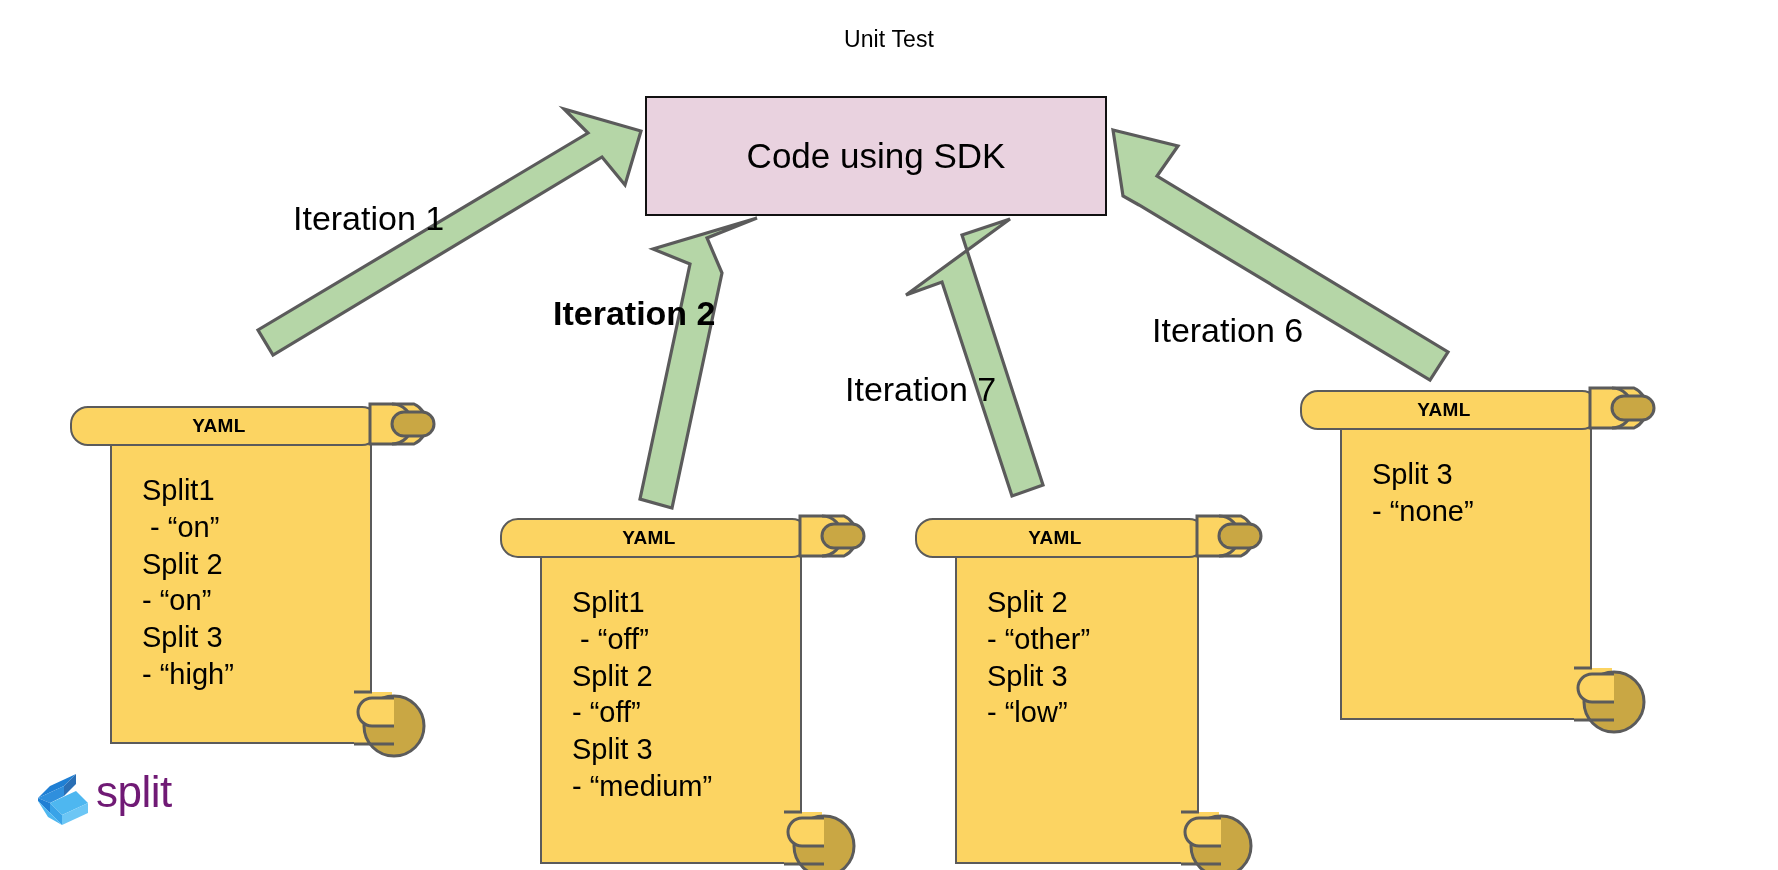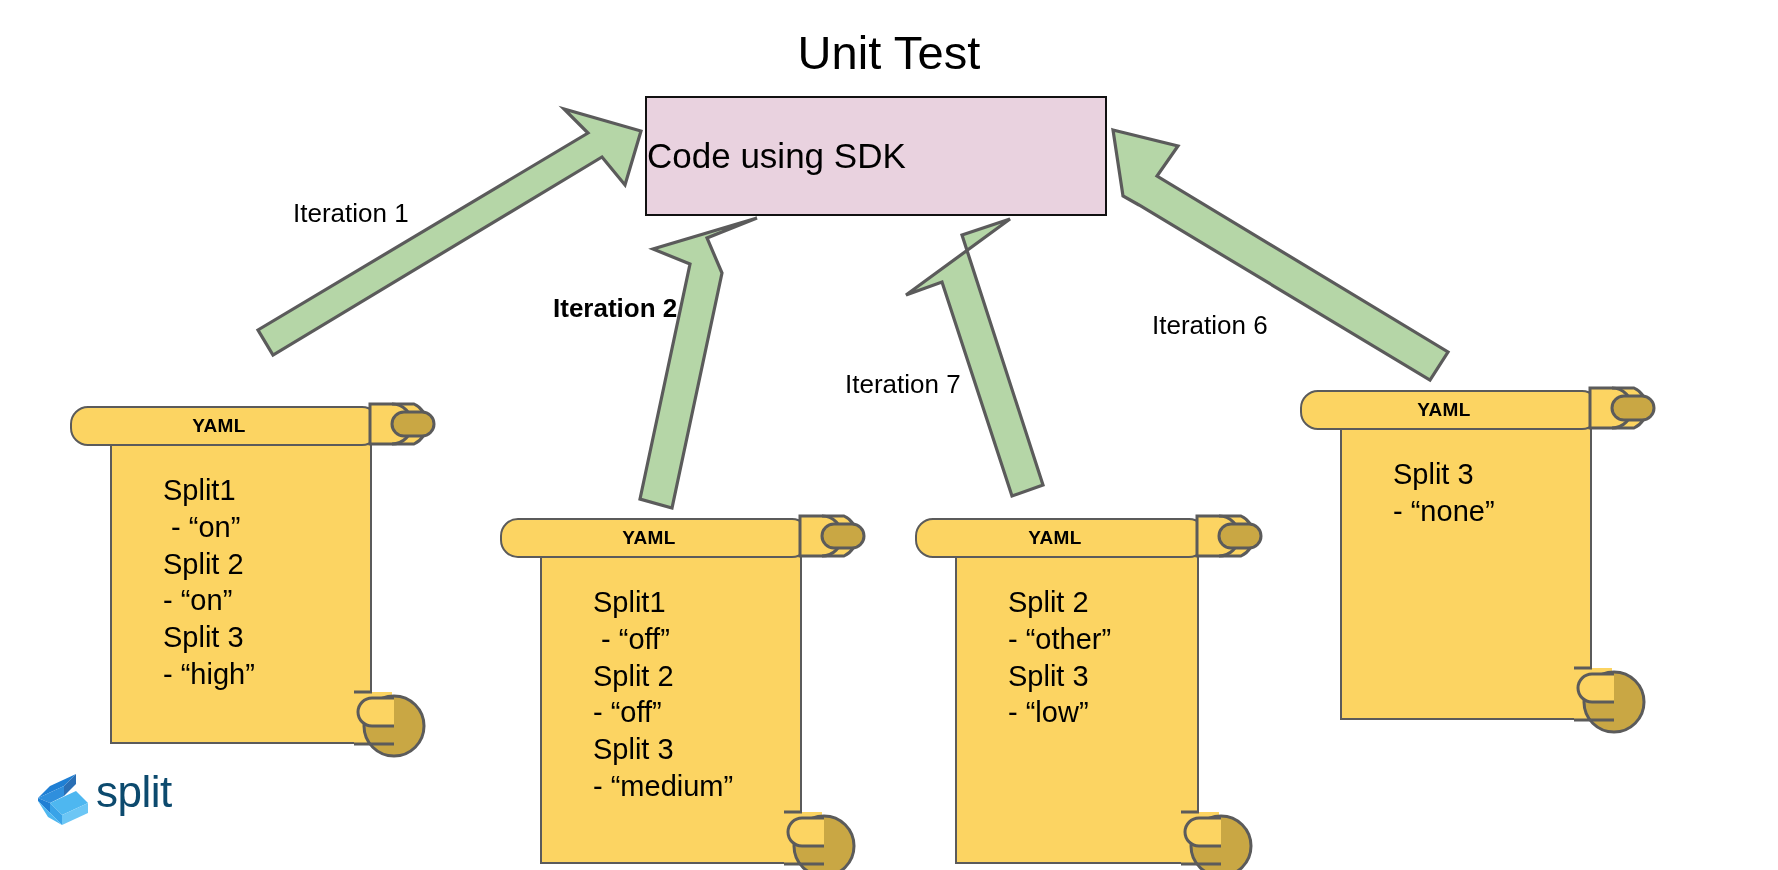--- a/index.html
+++ b/index.html
@@ -9,7 +9,7 @@
   .svgroot{position:absolute;left:0;top:0;width:1778px;height:870px;}
 
   .title{position:absolute;left:0;top:27px;width:1778px;text-align:center;
-         font-size:47px;letter-spacing:.1px;line-height:1.1;}
+         font-size:23px;letter-spacing:.1px;line-height:1.1;}
 
   .sdkbox{position:absolute;left:645px;top:96px;width:462px;height:120px;
           background:#e9d2df;border:2px solid #111;box-sizing:border-box;

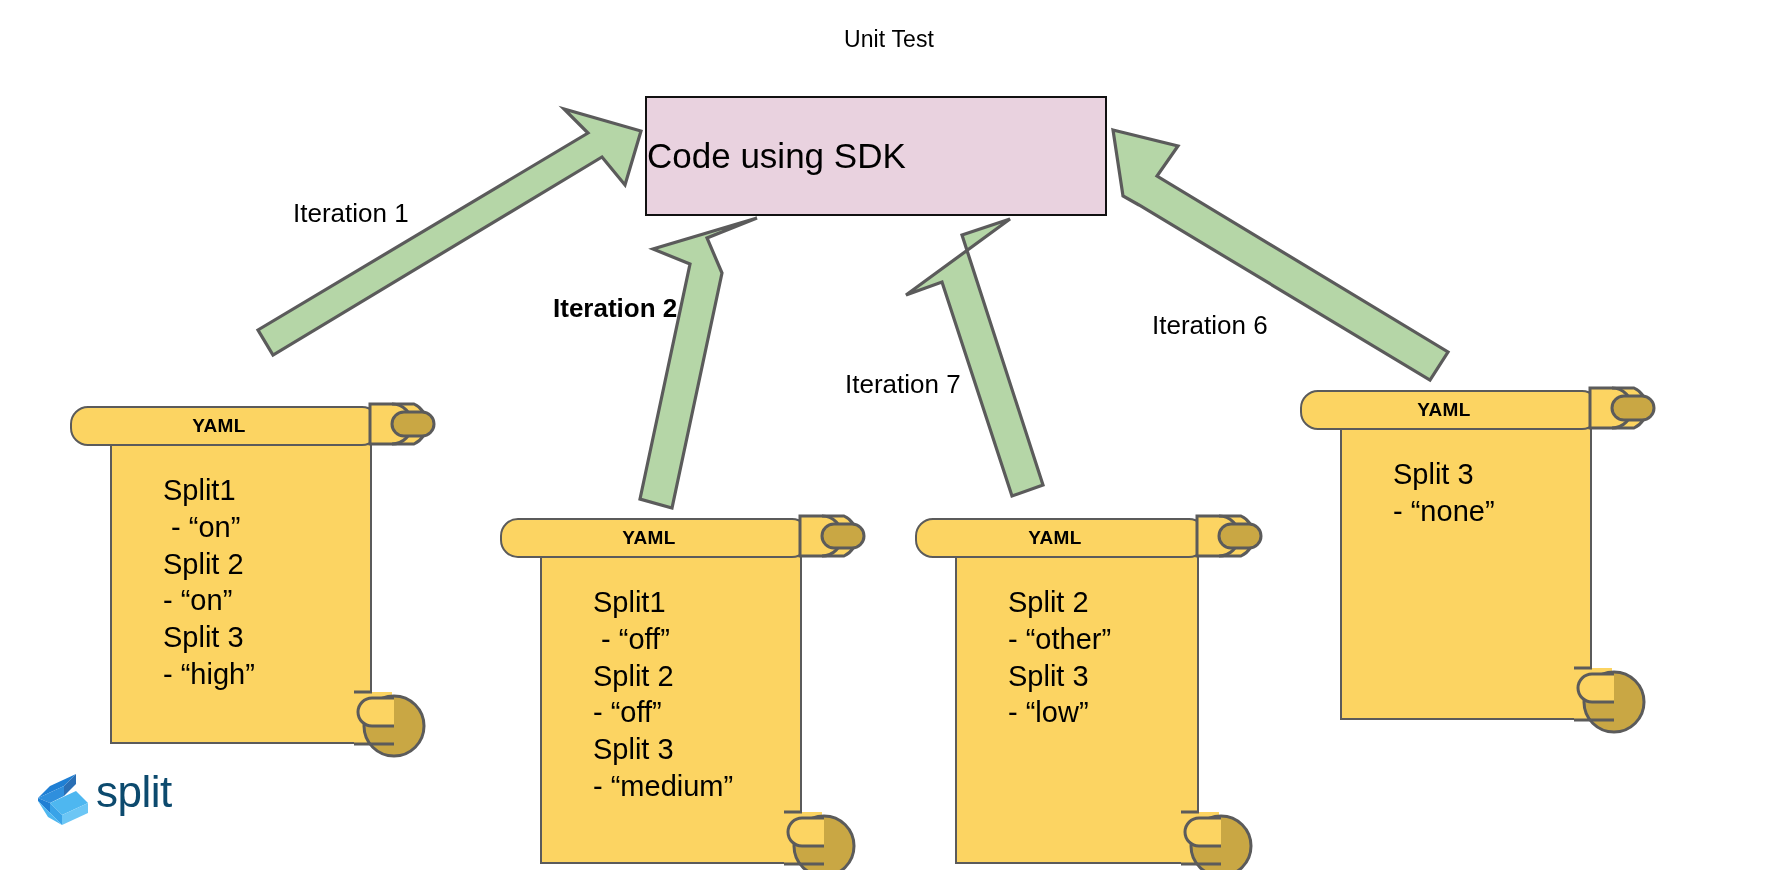--- a/index.html
+++ b/index.html
@@ -13,7 +13,7 @@
 
   .sdkbox{position:absolute;left:645px;top:96px;width:462px;height:120px;
           background:#e9d2df;border:2px solid #111;box-sizing:border-box;
-          display:flex;align-items:center;
+          display:flex;align-items:center;justify-content:center;
           font-size:35px;line-height:1.1;}
 
   .iterlabel{position:absolute;font-size:26px;line-height:1.15;white-space:nowrap;}

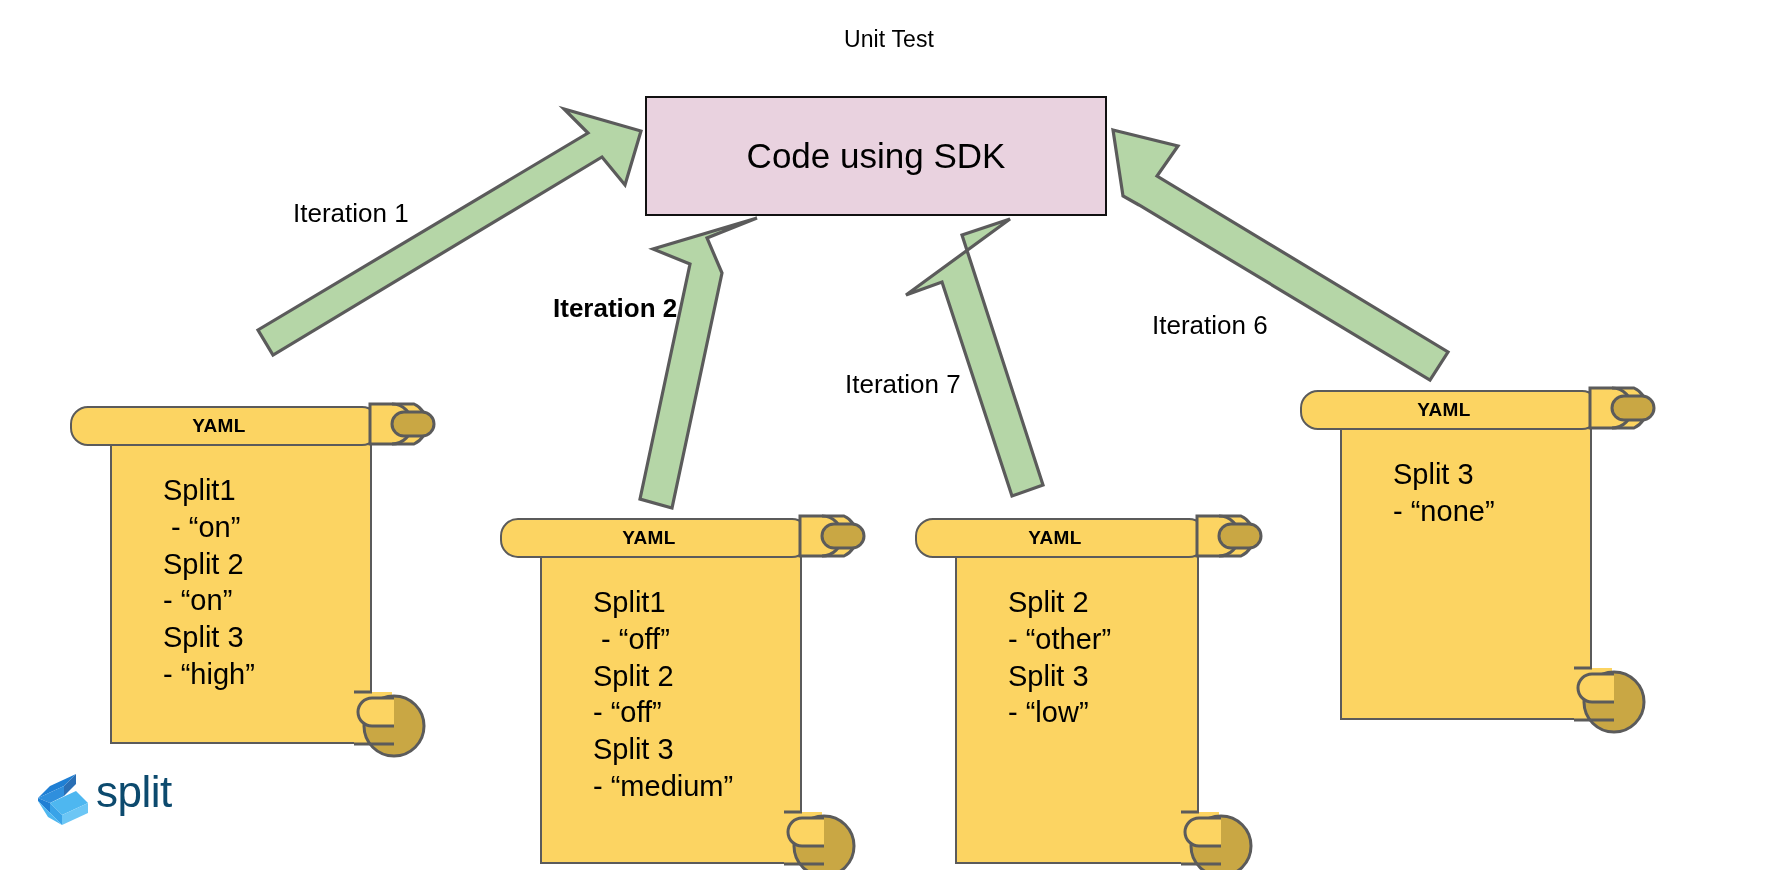--- a/index.html
+++ b/index.html
@@ -16,7 +16,7 @@
           display:flex;align-items:center;justify-content:center;
           font-size:35px;line-height:1.1;}
 
-  .iterlabel{position:absolute;font-size:26px;line-height:1.15;white-space:nowrap;}
+  .iterlabel{position:absolute;font-size:34px;line-height:1.15;white-space:nowrap;}
   .il1{left:293px;top:199px;}
   .il2{left:553px;top:294px;font-weight:bold;}
   .il3{left:845px;top:370px;}

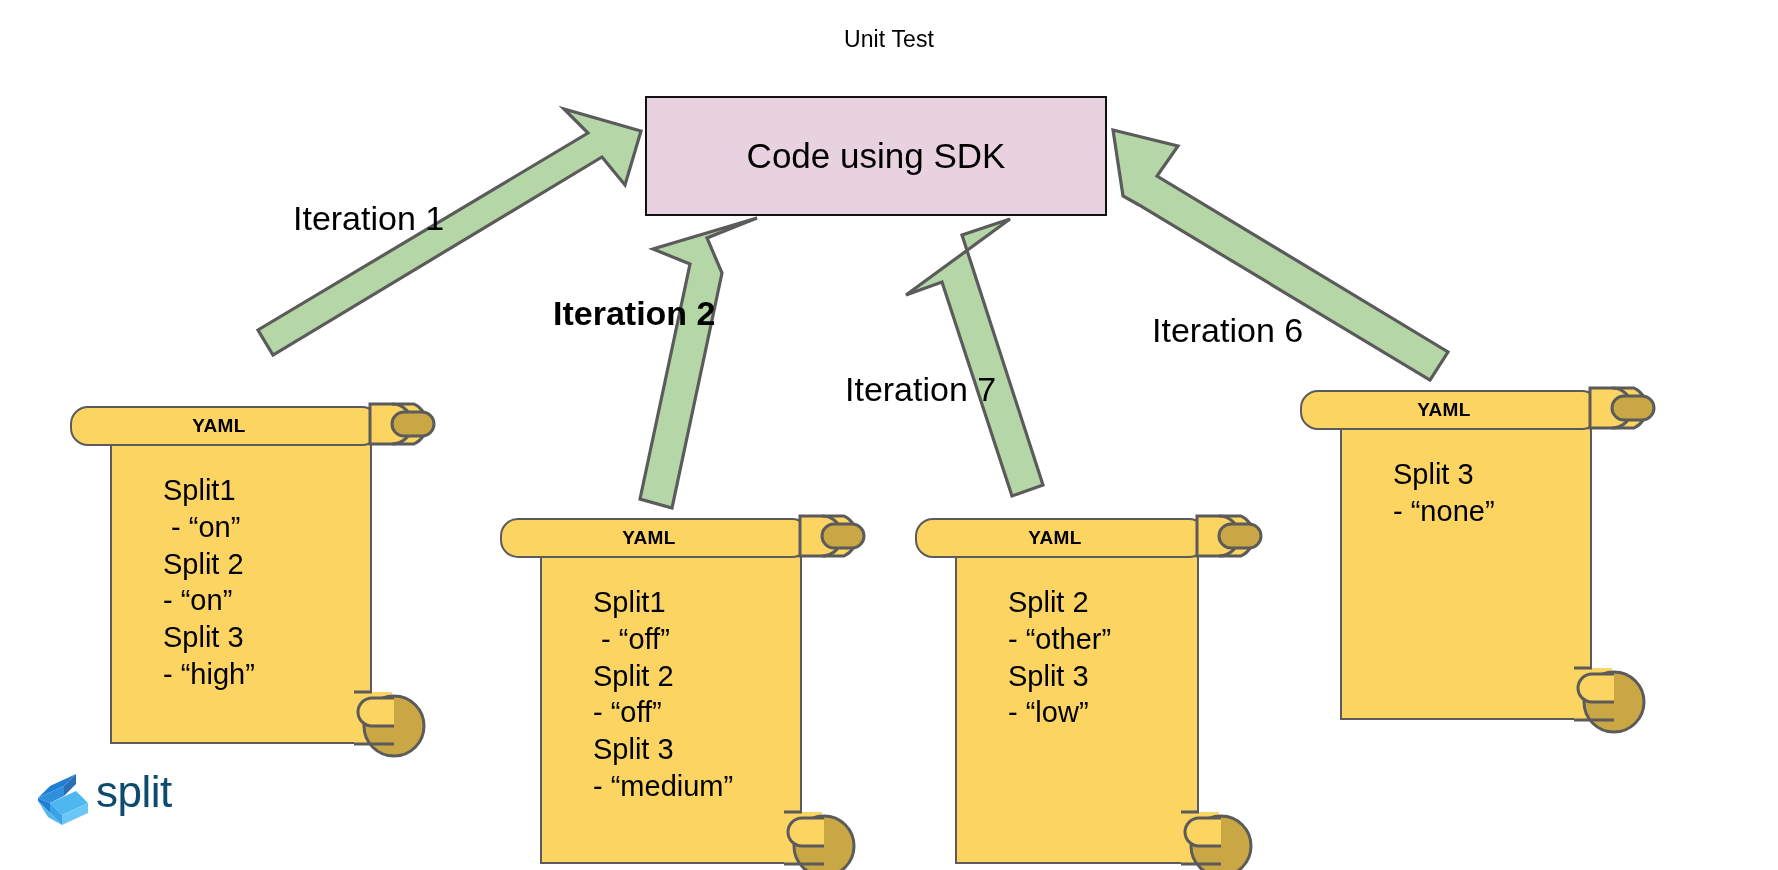--- a/index.html
+++ b/index.html
@@ -33,7 +33,7 @@
   .scroll .bar span{font-size:19px;font-weight:bold;letter-spacing:.3px;
                     transform:translateX(-6px);}
   .scroll .yamltext{position:absolute;font-size:29px;line-height:1.27;
-                    white-space:pre;z-index:3;margin-left:21px;}
+                    white-space:pre;z-index:3;}
 
   .curl{position:absolute;z-index:5;}
   .logo{position:absolute;left:36px;top:772px;width:170px;height:60px;}

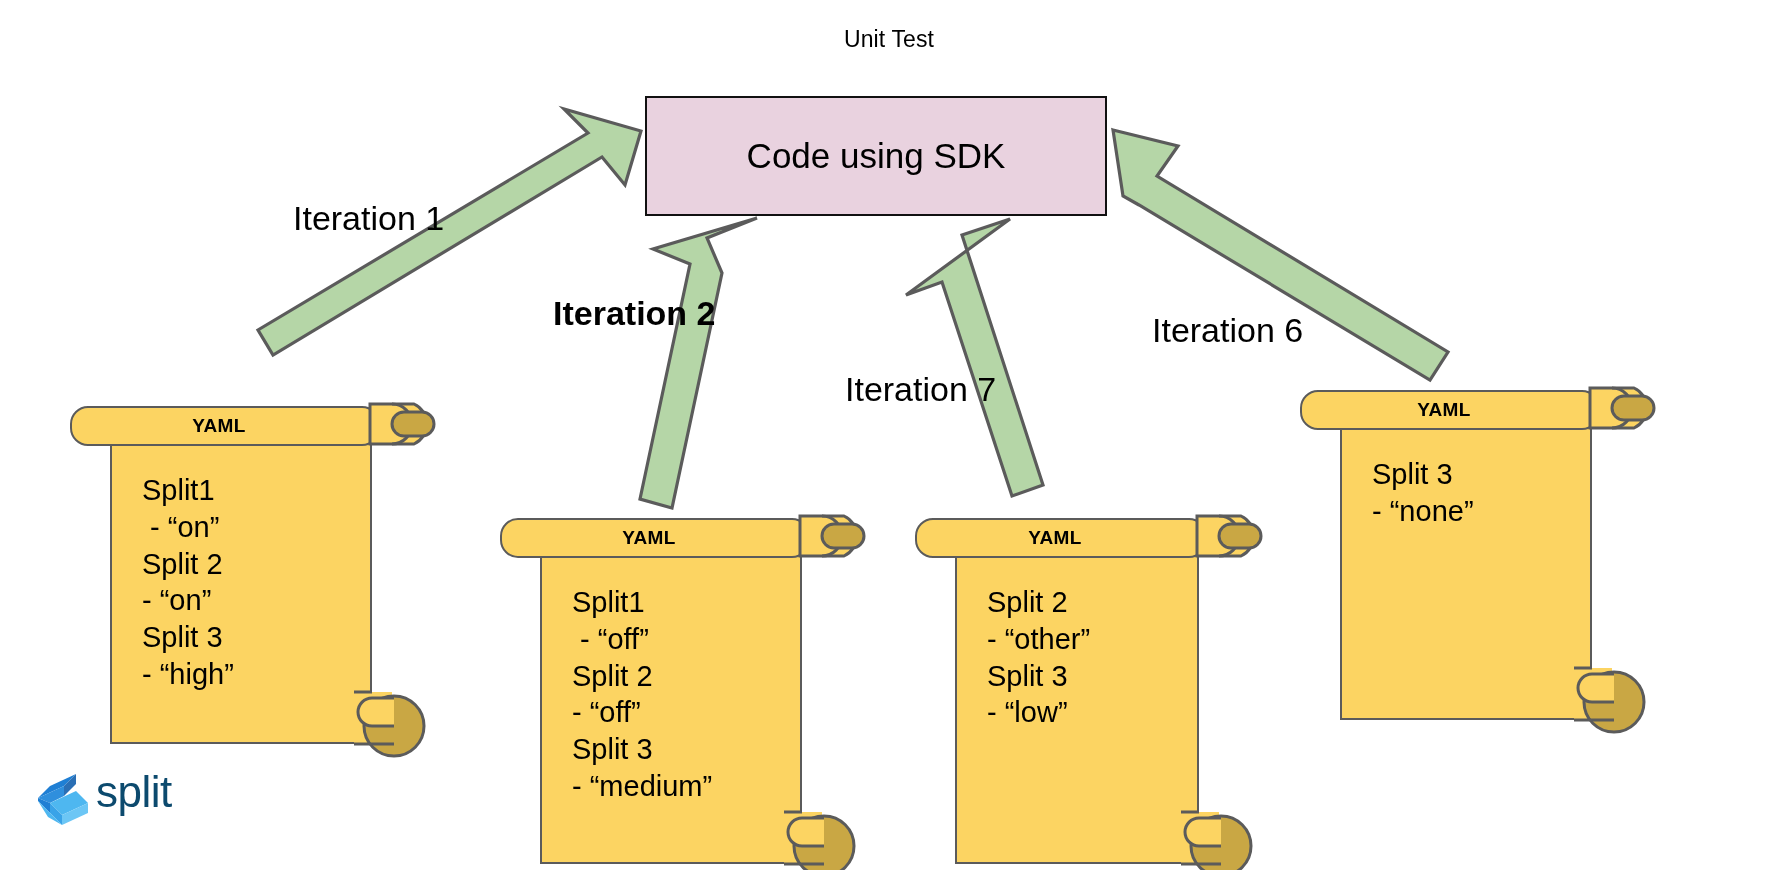--- a/index.html
+++ b/index.html
@@ -38,7 +38,7 @@
   .curl{position:absolute;z-index:5;}
   .logo{position:absolute;left:36px;top:772px;width:170px;height:60px;}
   .logo .word{position:absolute;left:60px;top:-2px;font-size:44px;
-              line-height:1;letter-spacing:-.5px;color:#0c4a6e;}
+              line-height:1;letter-spacing:-.5px;color:#701a75;}
 </style>
 </head>
 <body>

